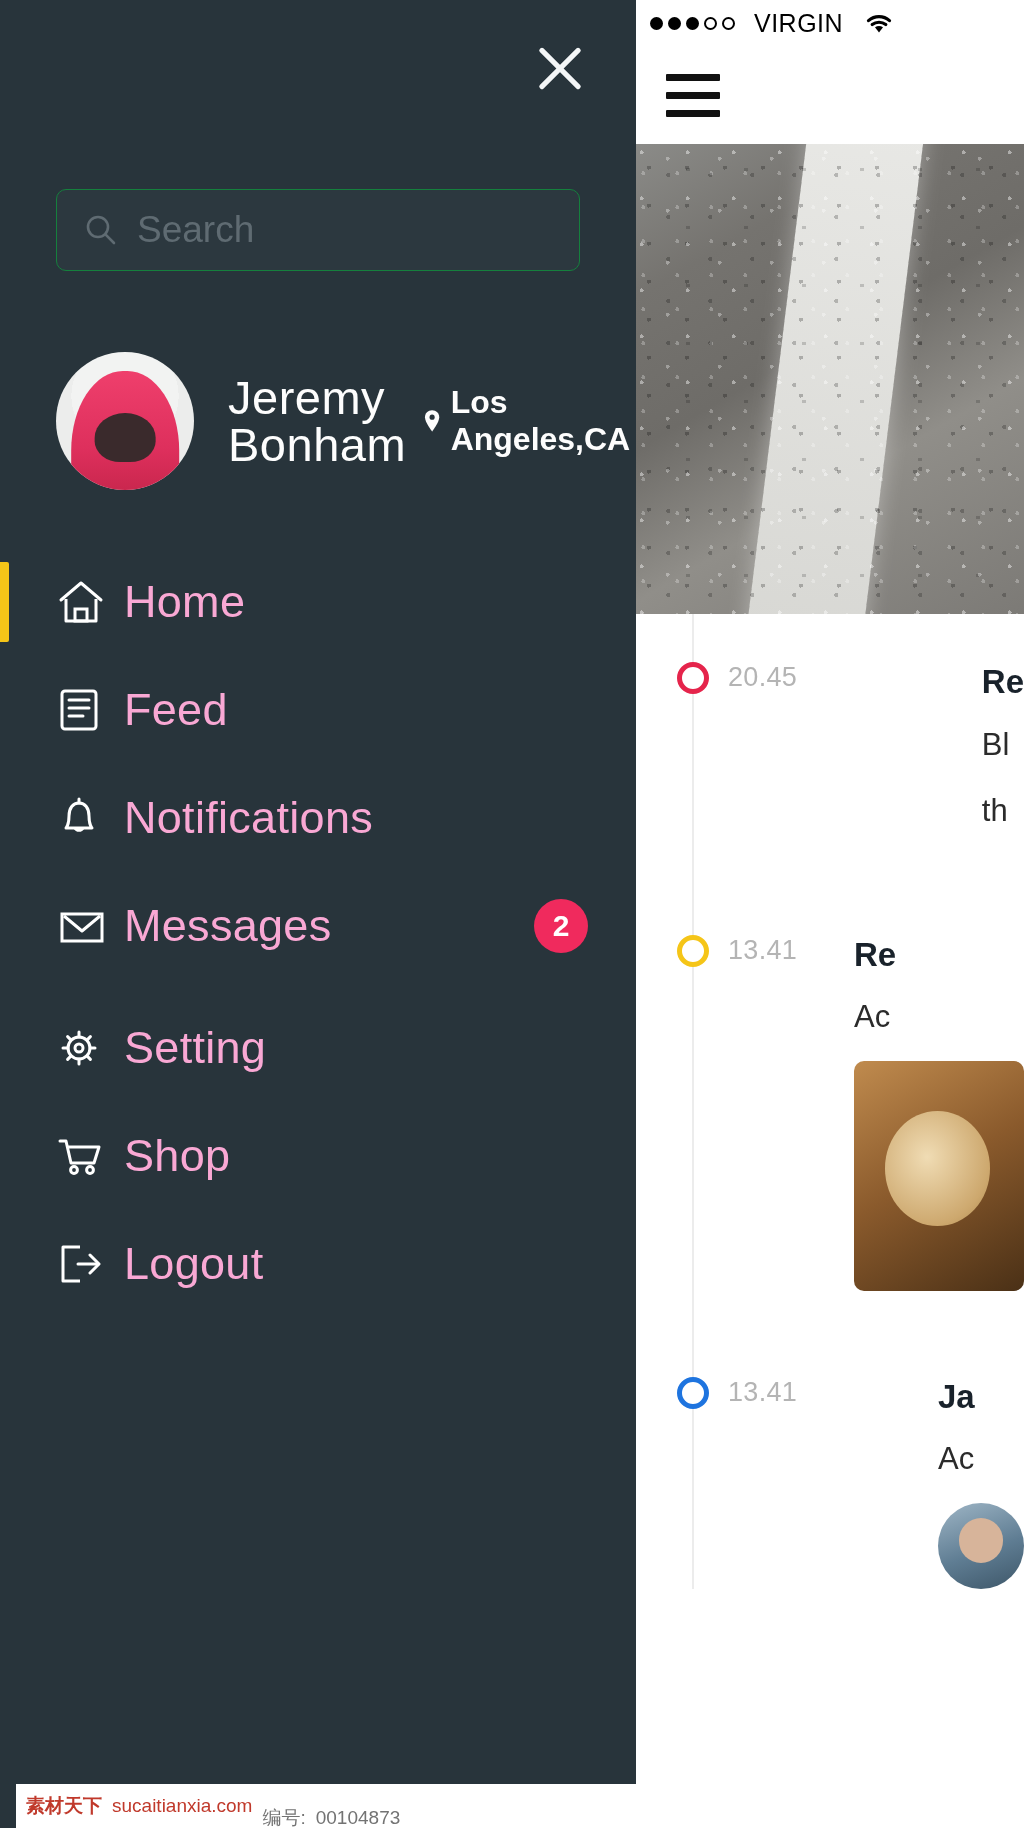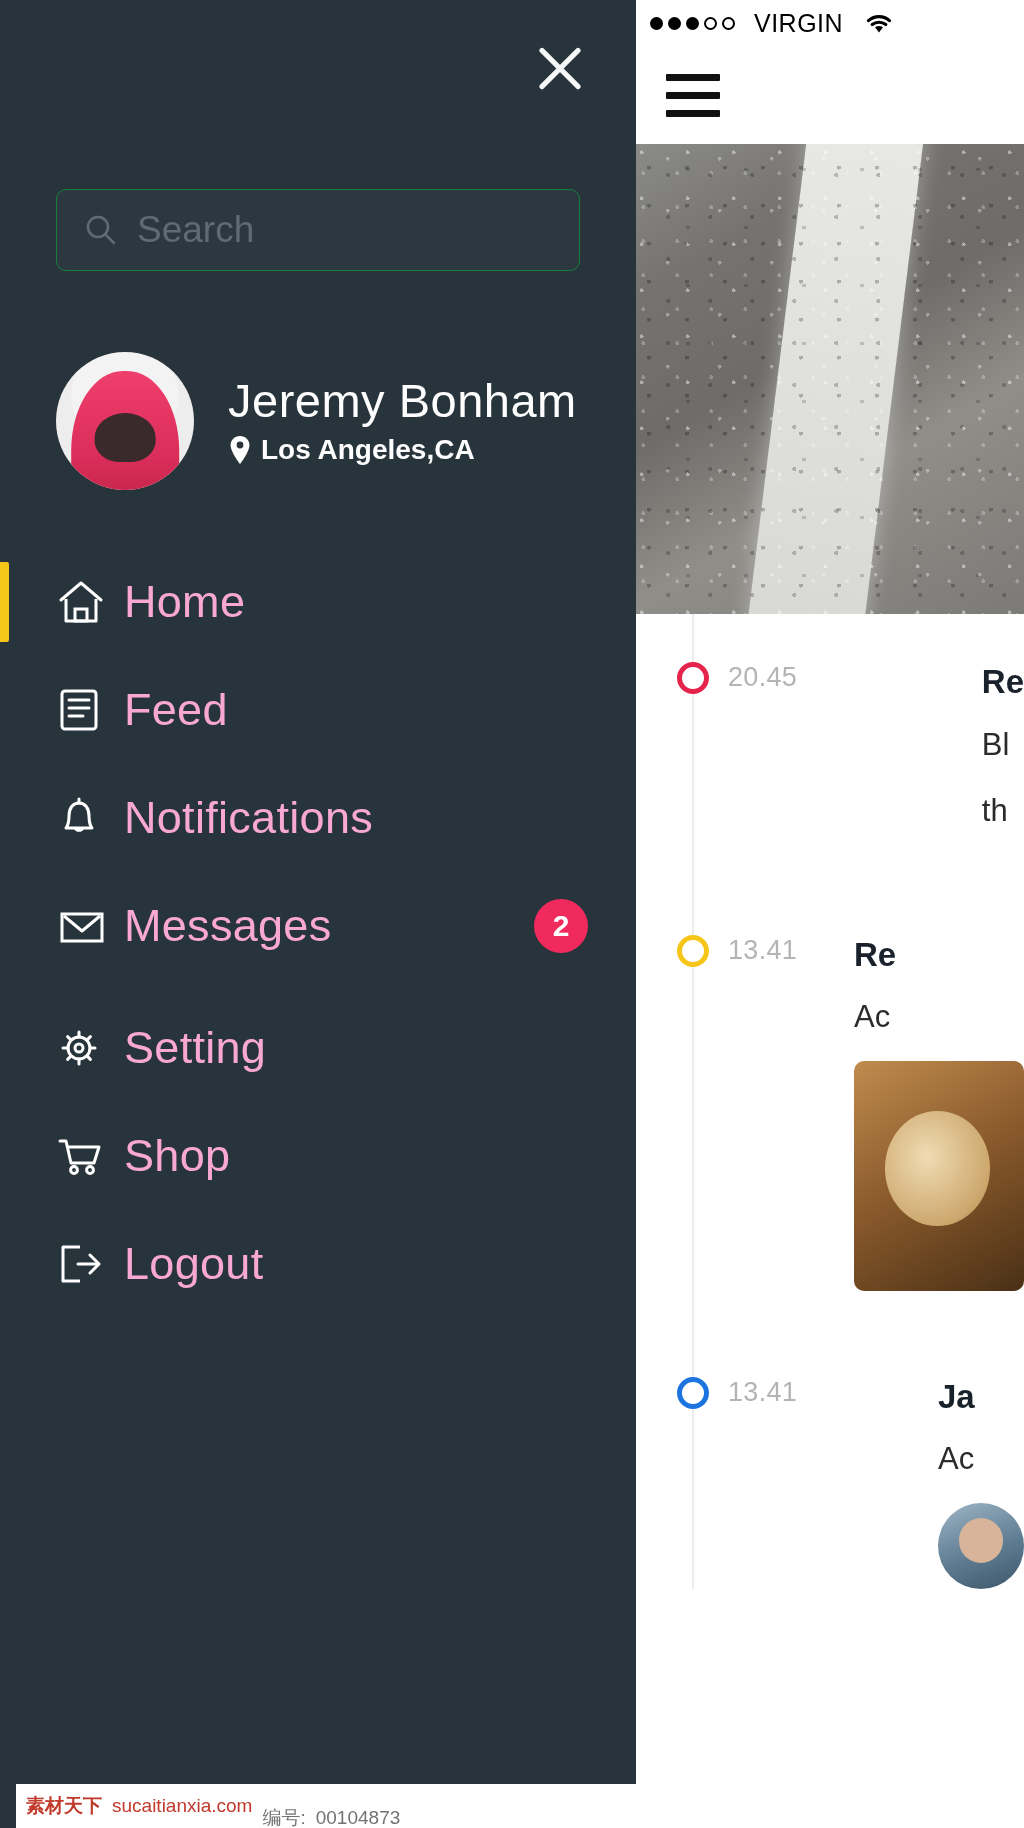--- a/index.html
+++ b/index.html
@@ -138,7 +138,7 @@
     width: 44%; height: 36%; transform: translateX(-50%);
     background: #3a2a2c; border-radius: 50% 50% 42% 42%;
   }
-  #profile-meta { display: flex; flex-direction: column; gap: 10px; }
+  #profile-meta { display: flex; flex-direction: row; gap: 10px; }
   #user-name { font-size: 47px; color: #fdfdfd; font-weight: 300; letter-spacing: .5px; line-height: 1; }
   #user-location { display: flex; align-items: center; gap: 9px; font-size: 28px; font-weight: bold; color: #fdfdfd; }
 

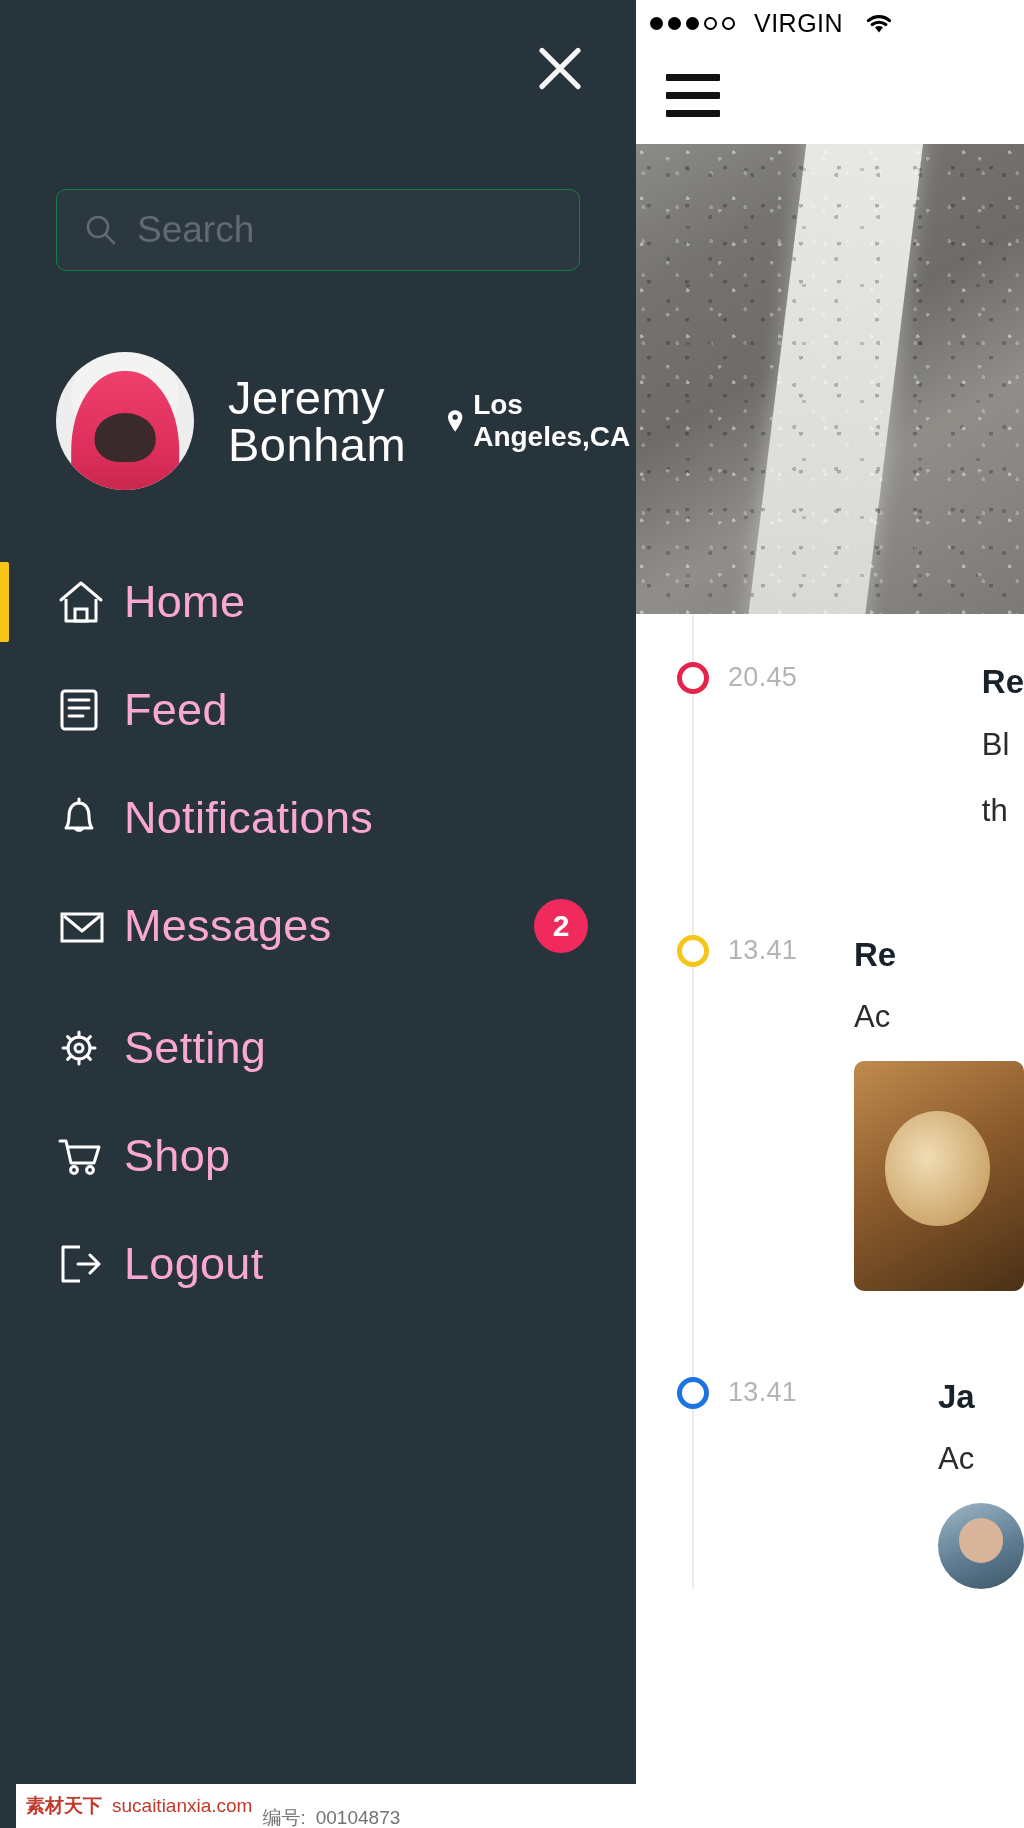--- a/index.html
+++ b/index.html
@@ -140,7 +140,7 @@
   }
   #profile-meta { display: flex; flex-direction: row; gap: 10px; }
   #user-name { font-size: 47px; color: #fdfdfd; font-weight: 300; letter-spacing: .5px; line-height: 1; }
-  #user-location { display: flex; align-items: center; gap: 9px; font-size: 28px; font-weight: bold; color: #fdfdfd; }
+  #user-location { display: flex; align-items: center; gap: 9px; font-size: 32px; font-weight: bold; color: #fdfdfd; }
 
   #nav { position: absolute; left: 0; top: 548px; width: 100%; }
   .nav-item {

